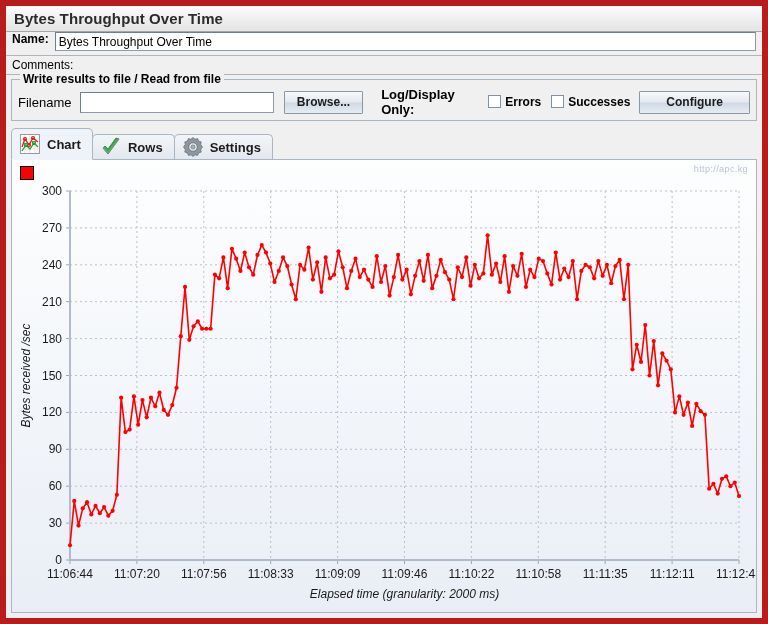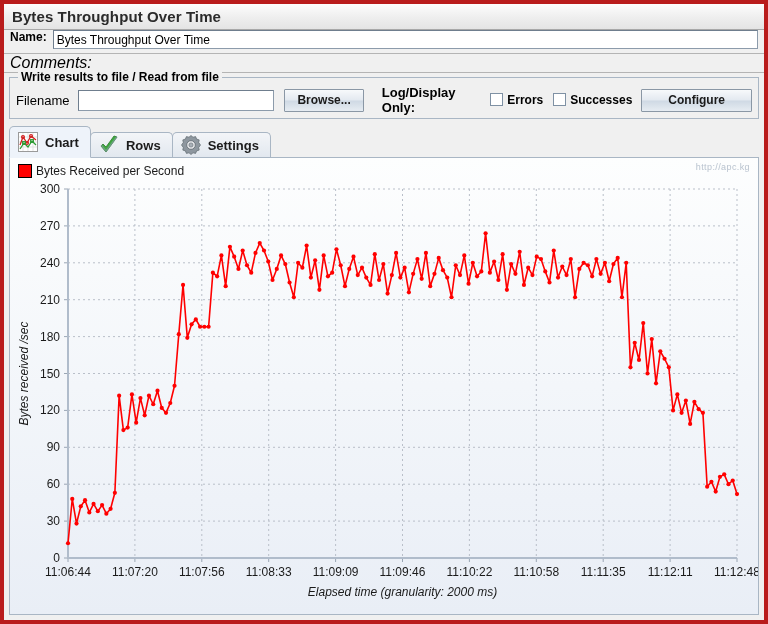--- a/index.html
+++ b/index.html
@@ -15,7 +15,7 @@
     width: 768px; height: 624px;
     position: relative;
     background: #f0f0f0;
-    border: 4px solid #b91c1c;
+    border: 6px solid #b91c1c;
     display: flex;
     flex-direction: column;
   }

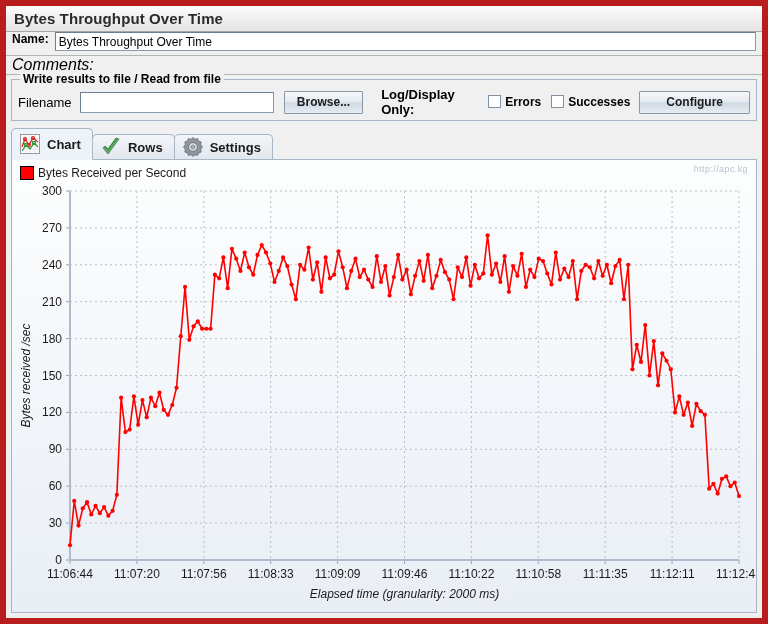--- a/index.html
+++ b/index.html
@@ -78,7 +78,7 @@
     border-bottom: 1px solid #b4b4b4;
     flex: 0 0 auto;
   }
-  .commentsrow .lbl { font-size: 16px; color: #000; margin-right: 6px; font-style: italic; }
+  .commentsrow .lbl { font-size: 12px; color: #000; margin-right: 6px; }
   .commentsrow .field {
     flex: 1 1 auto;
     height: 17px;

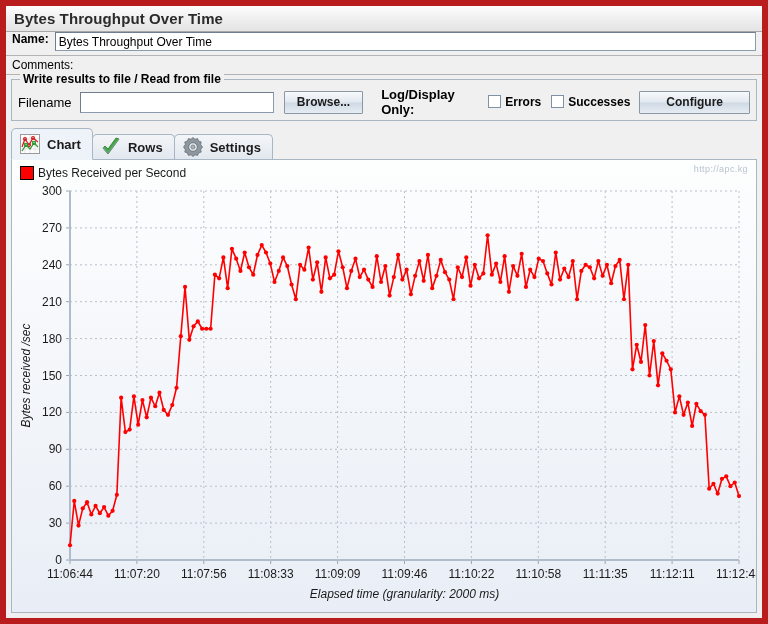--- a/index.html
+++ b/index.html
@@ -304,7 +304,6 @@
   <div class="chartpanel">
     <div class="legend">
       <span class="legend-swatch"></span>
-      <span class="legend-text">Bytes Received per Second</span>
     </div>
     <div class="watermark">http://apc.kg</div>
     <svg class="chart-svg" id="chart-svg" width="756" height="446">

